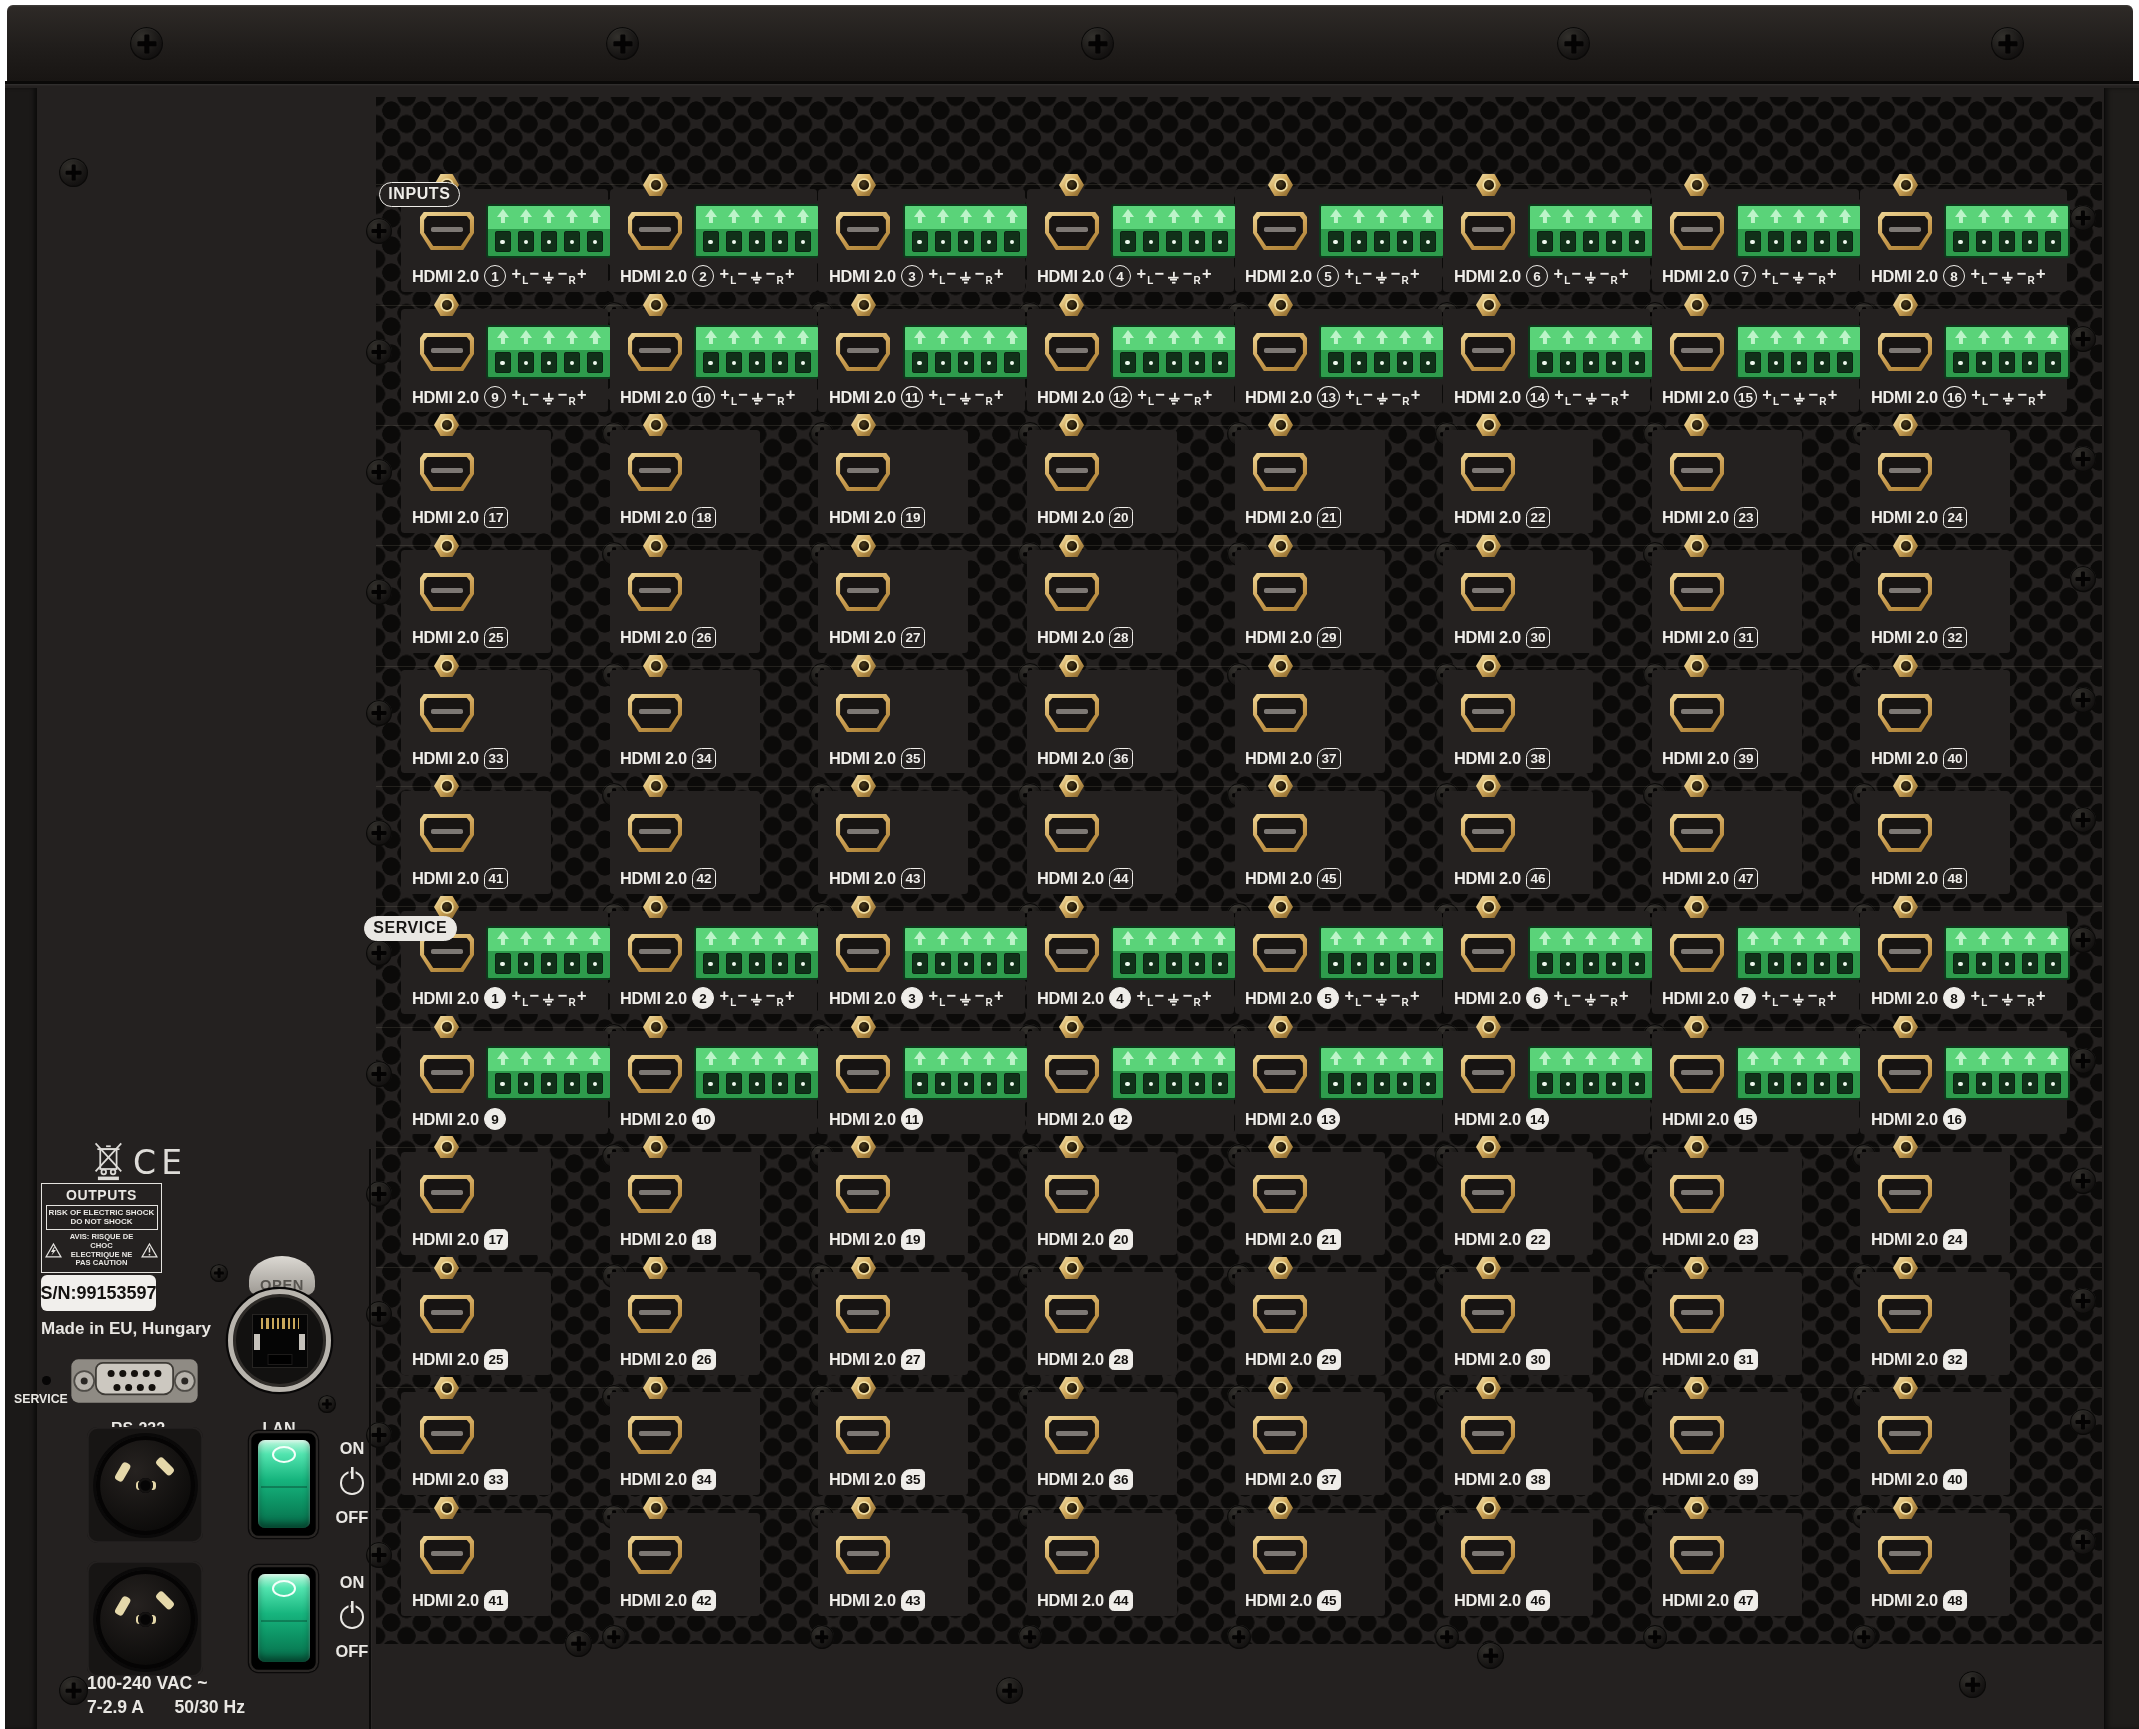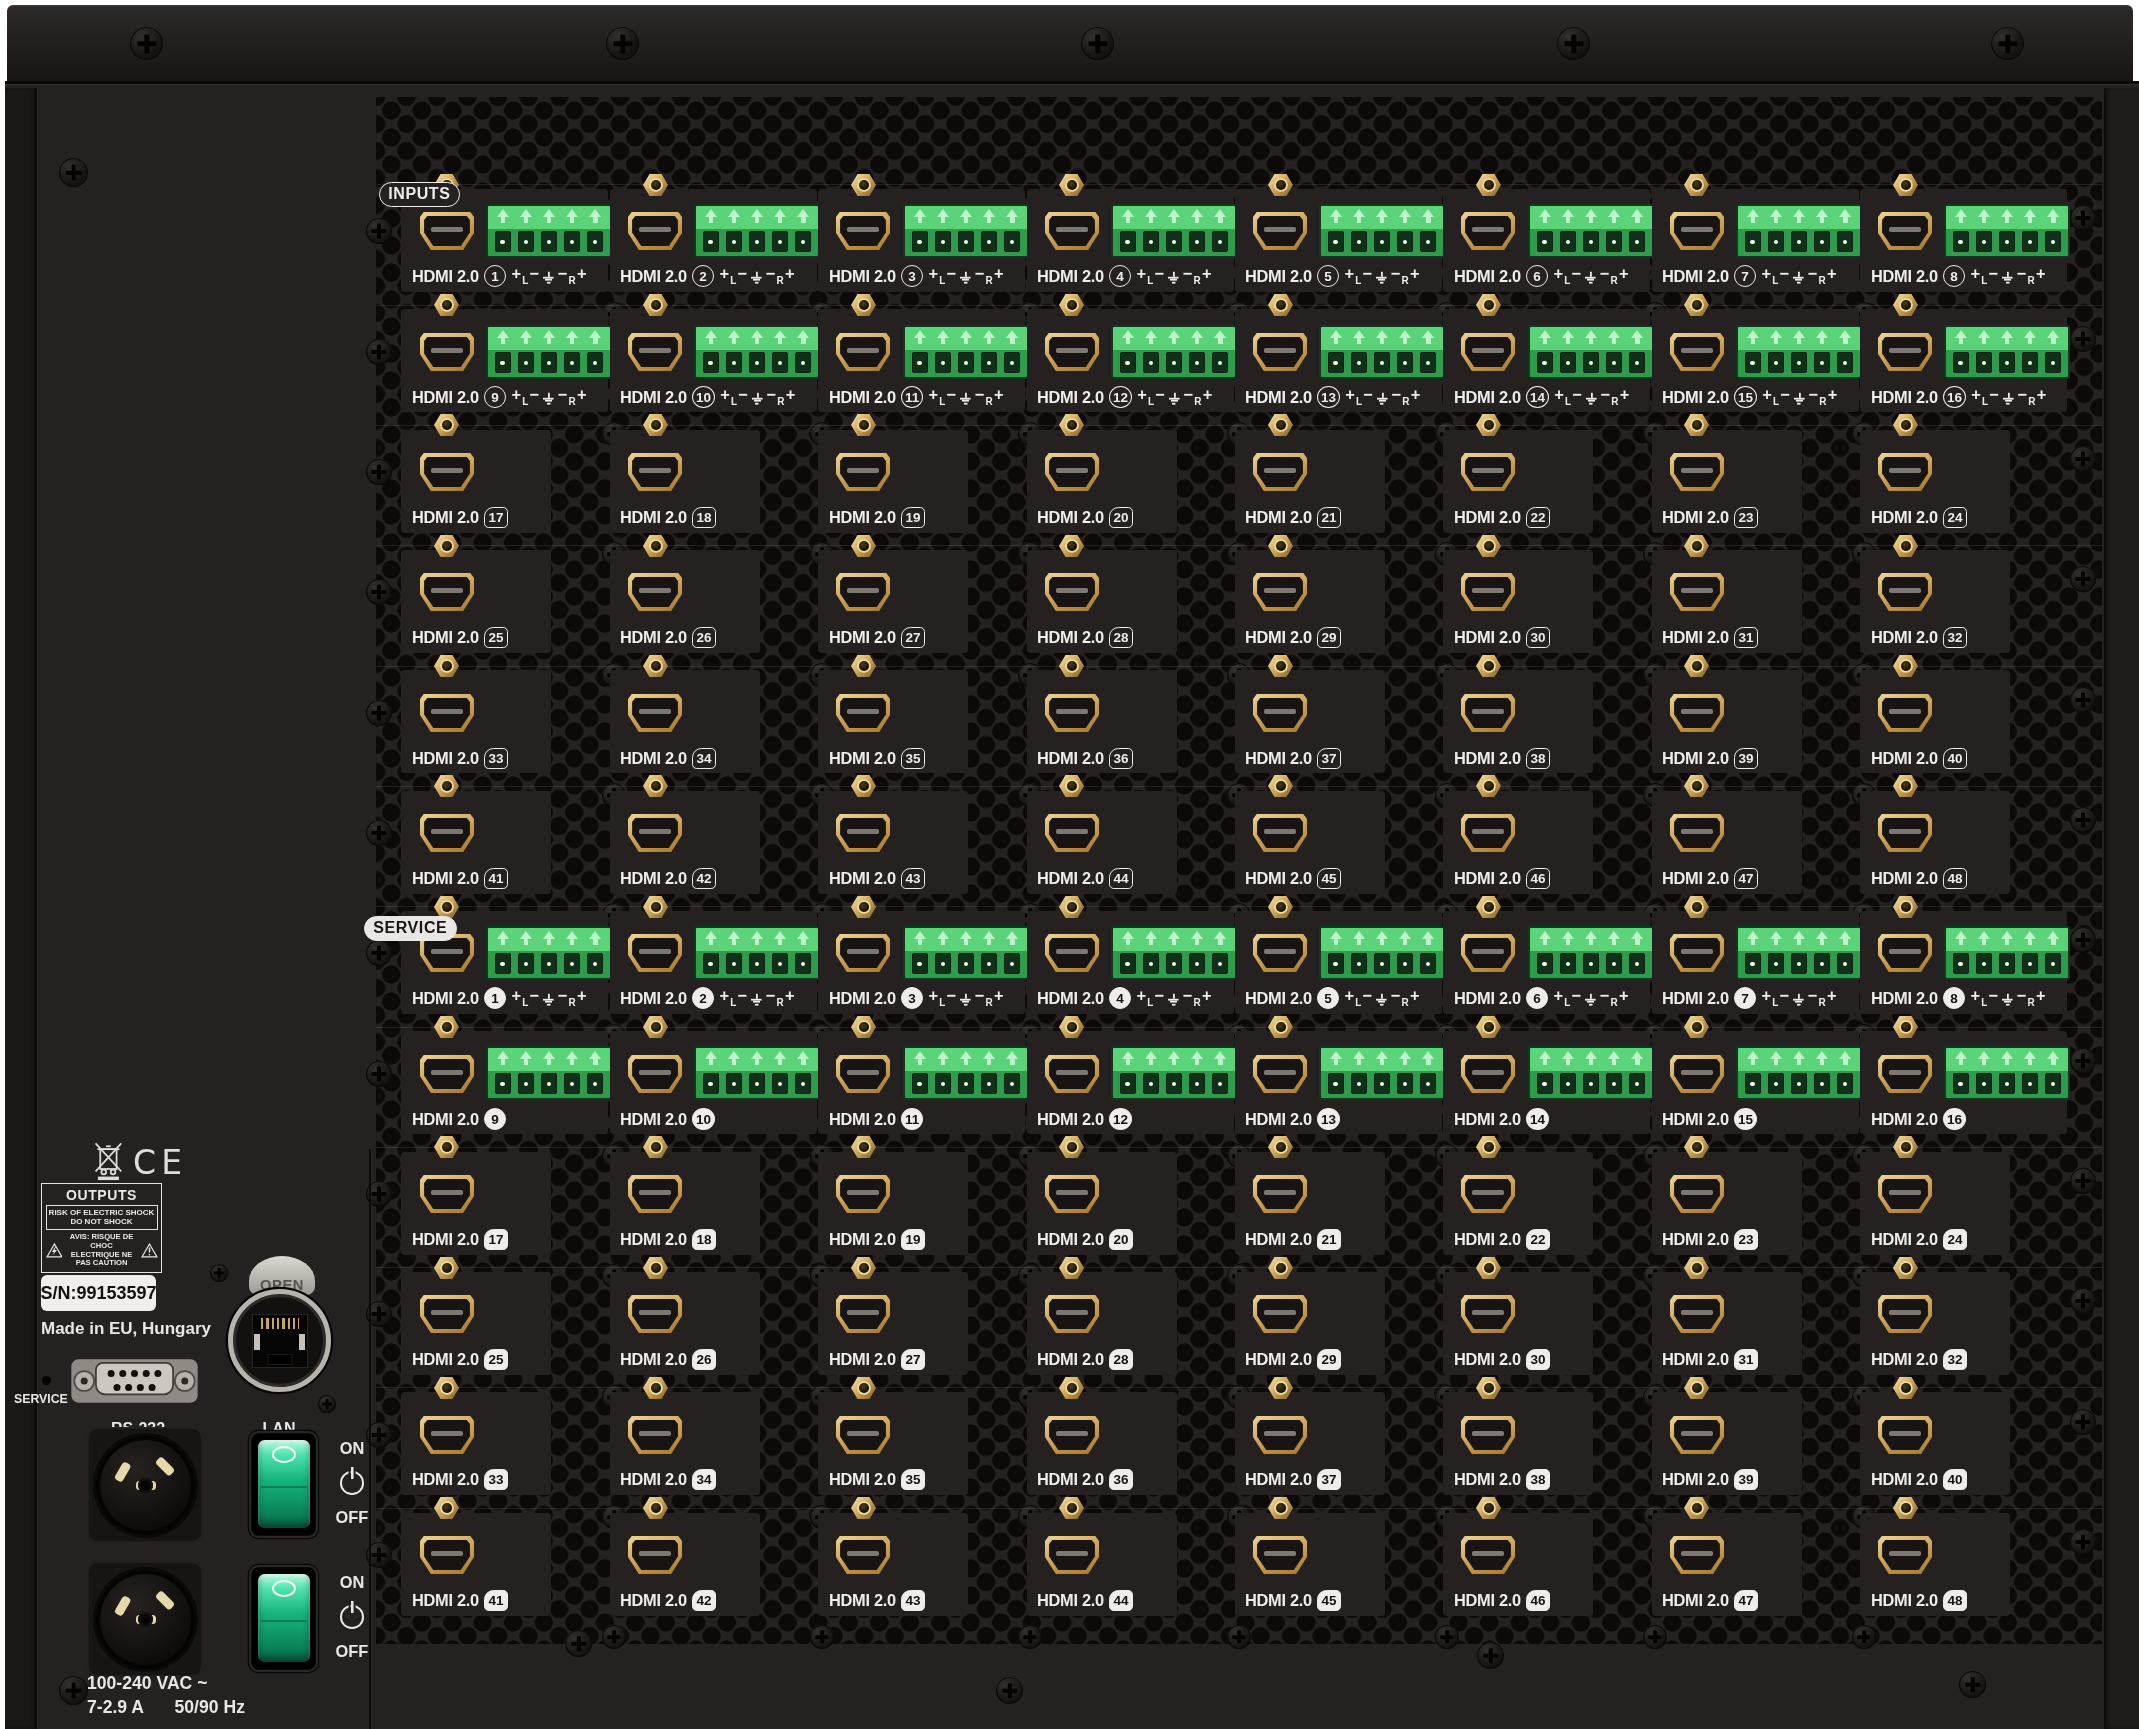--- a/index.html
+++ b/index.html
@@ -96,7 +96,7 @@
            color:#e9e7e3;text-align:center;font-weight:bold;padding:2.9px 3.5px 4.1px;}
   .c-title{font-size:14px;letter-spacing:0.6px;}
   .c-box{border:1.2px solid #e5e3df;margin-top:2.3px;padding:1.8px 1.2px;font-size:8px;line-height:9.4px;}
-  .c-fr{display:flex;align-items:center;justify-content:center;gap:1.8px;margin-top:3.5px;}
+  .c-fr{display:flex;align-items:center;justify-content:flex-end;gap:1.8px;margin-top:3.5px;}
   .c-frtxt{font-size:7.6px;line-height:8.8px;}
   .snplate{position:absolute;left:41px;top:1275px;width:115px;height:36px;background:#f1efec;
            color:#141210;border-radius:5.9px;display:flex;align-items:center;justify-content:center;

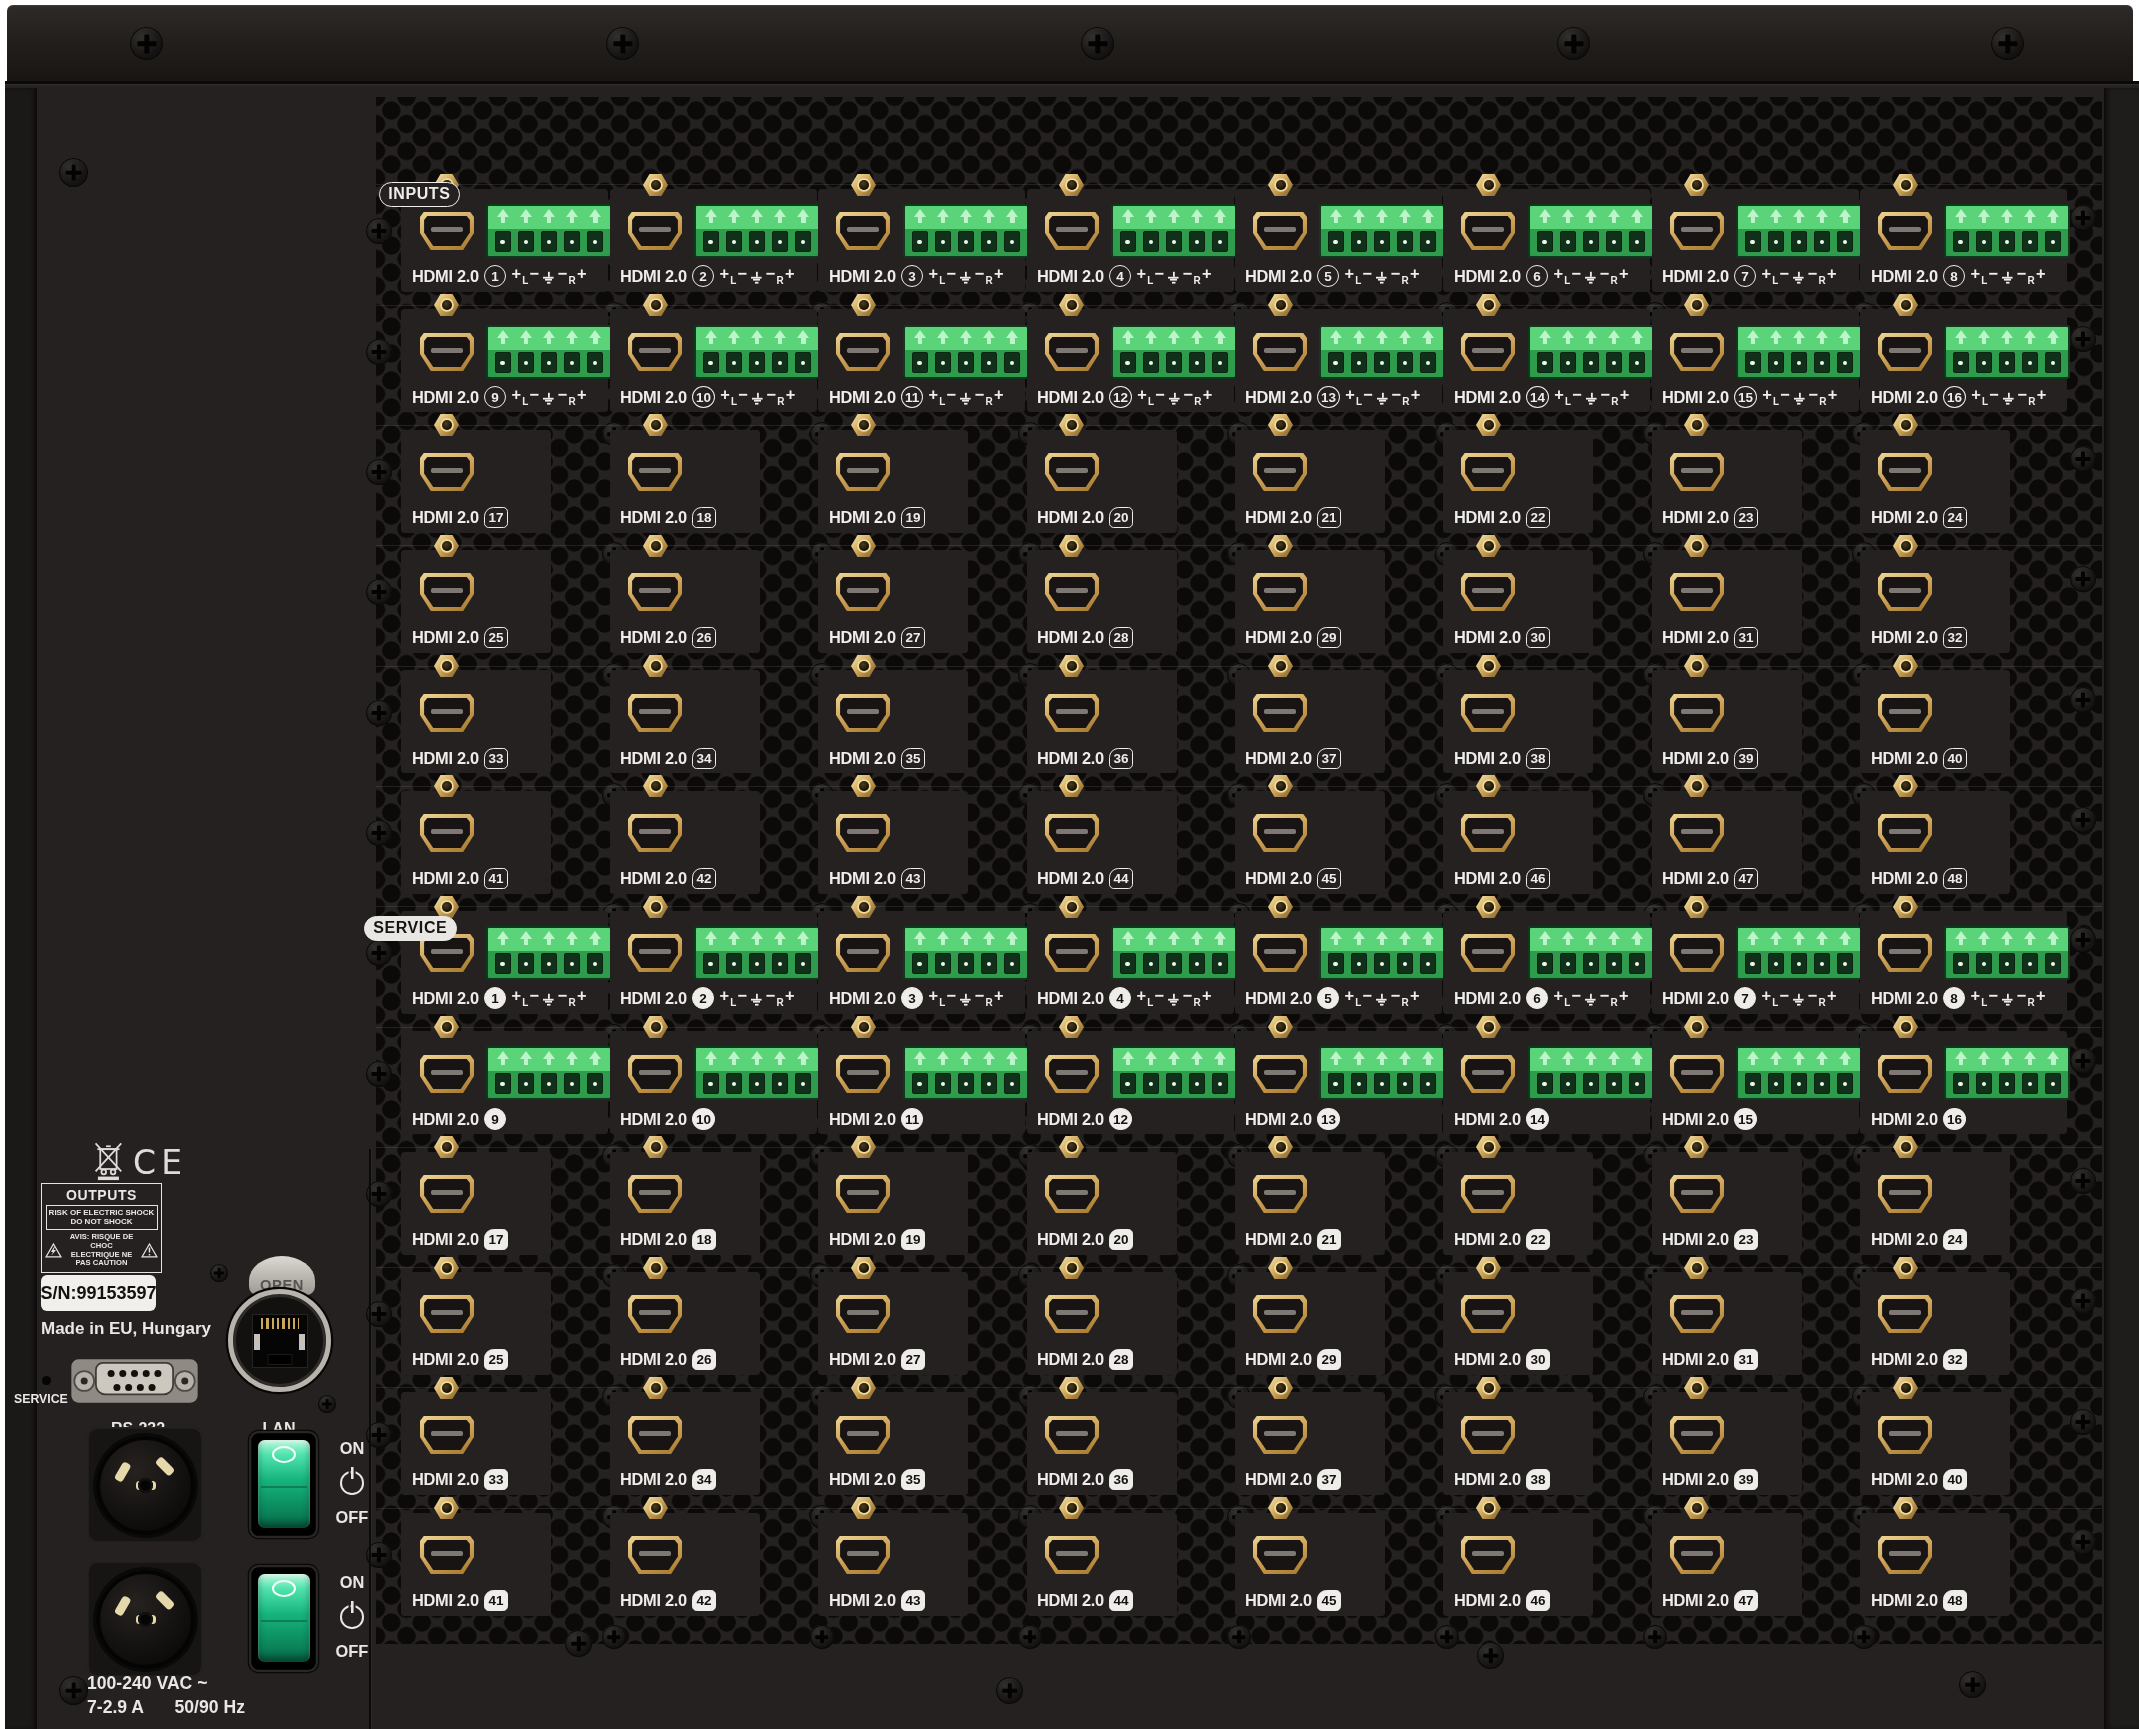--- a/index.html
+++ b/index.html
@@ -2363,7 +2363,7 @@
   <div class="ratings">
     <div>100-240 VAC ~</div>
     <div class="rline2">
-      <span>7-2.9 A</span><span class="rfreq">50/90 Hz</span>
+      <span>7-2.9 A</span><span class="rfreq">50/30 Hz</span>
     </div>
   </div>
 </div>

